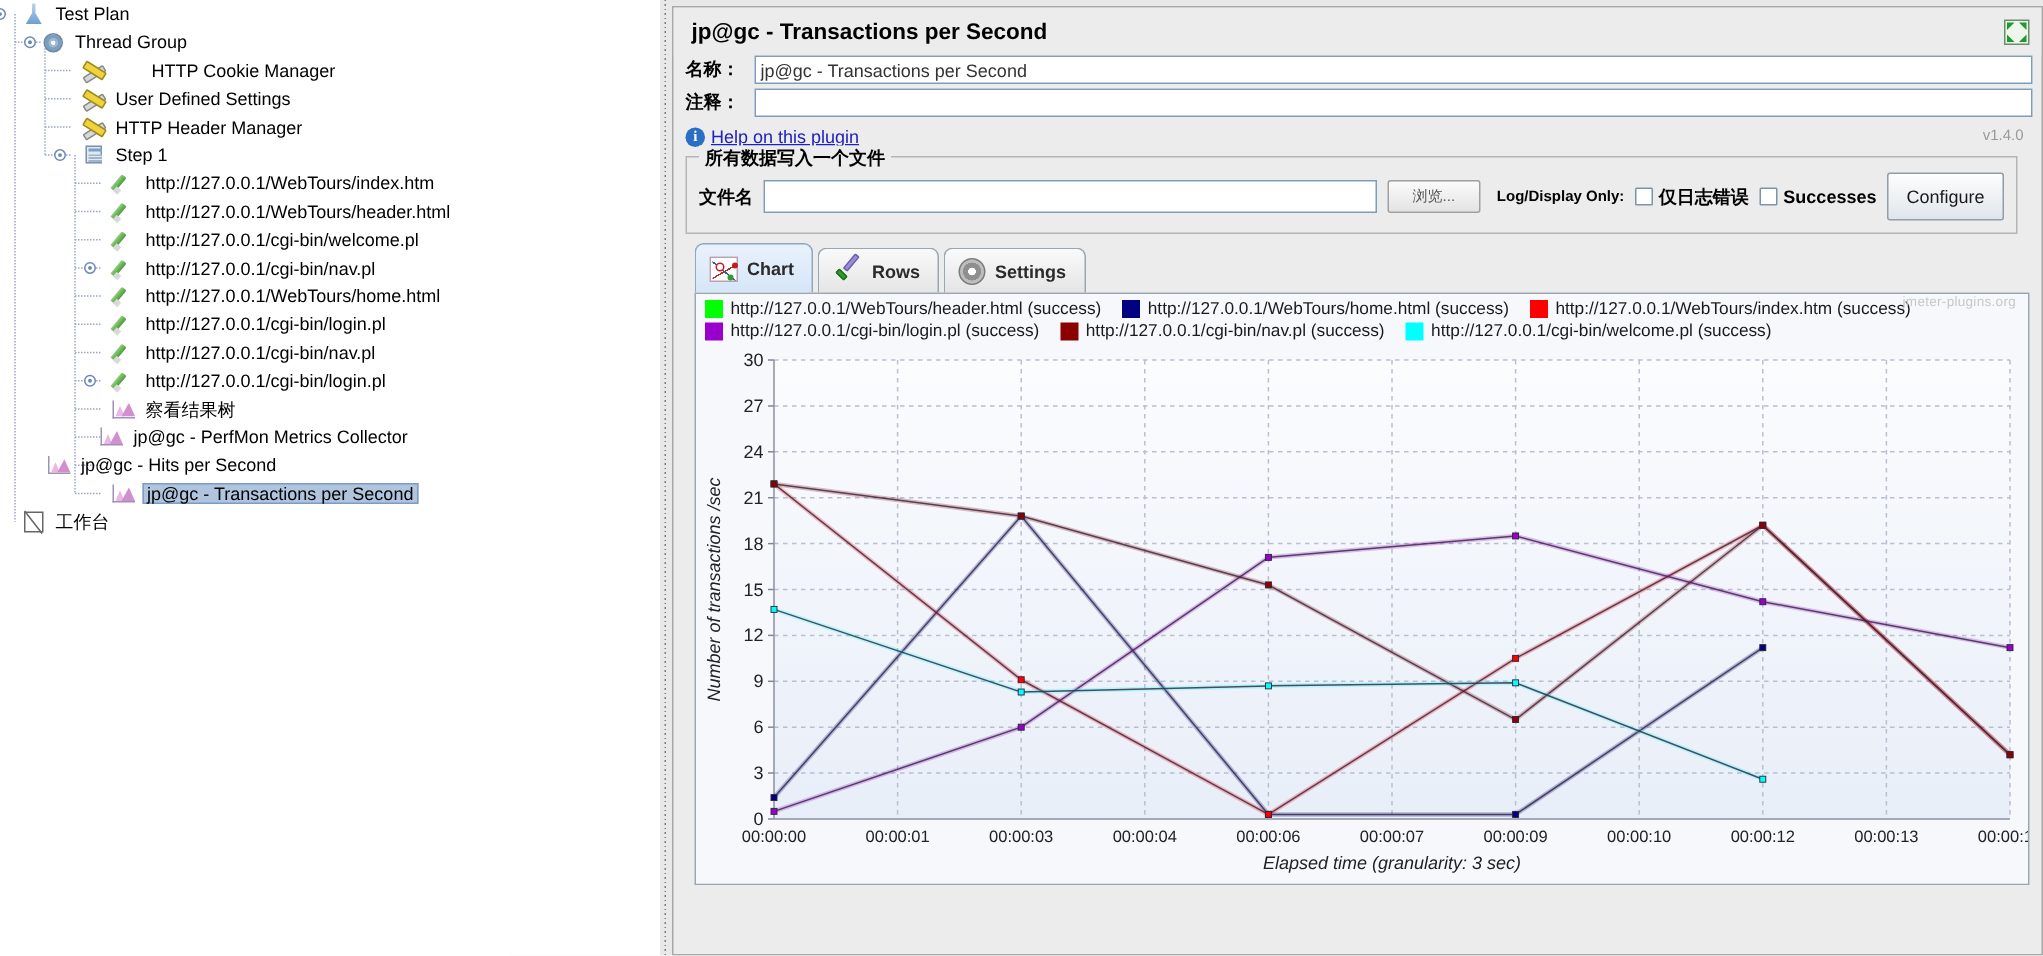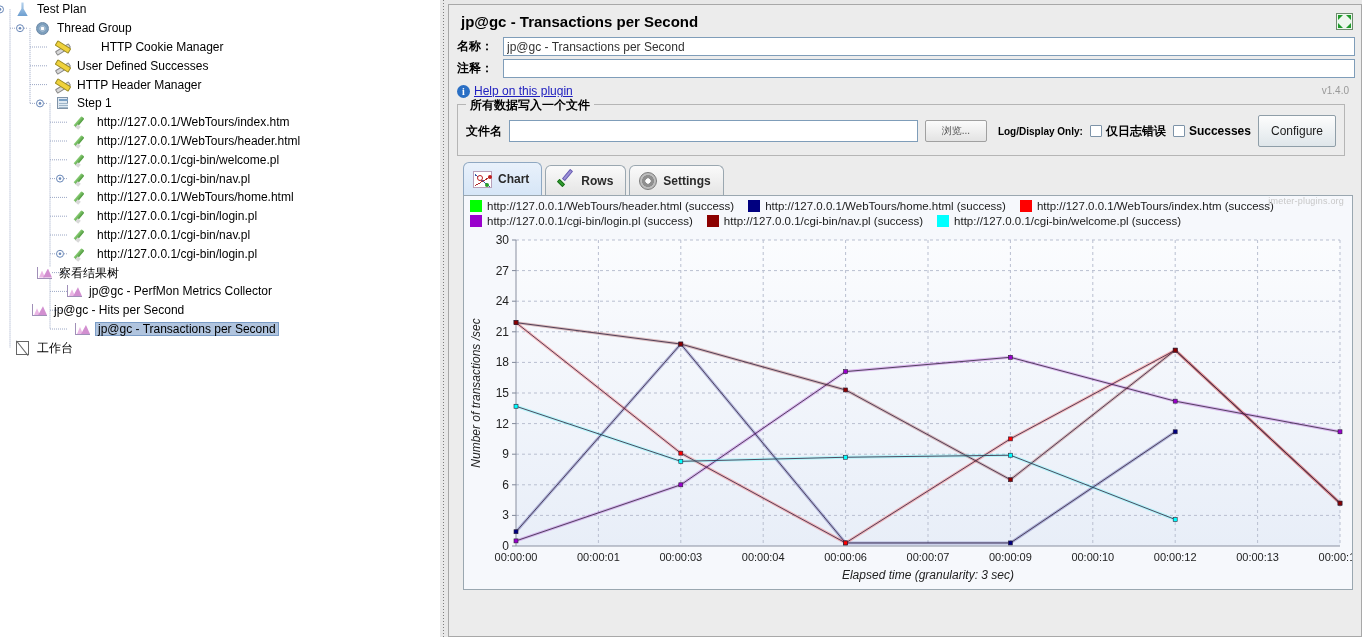--- a/index.html
+++ b/index.html
@@ -298,7 +298,7 @@
           </span>
           <span class="tree-label">Test Plan</span>
         </div>
-        <div class="tree-row" style="padding-left: 34px;">
+        <div class="tree-row" style="padding-left: 27px;">
           <span class="ticon">
             <i class="ic-thread"></i>
           </span>

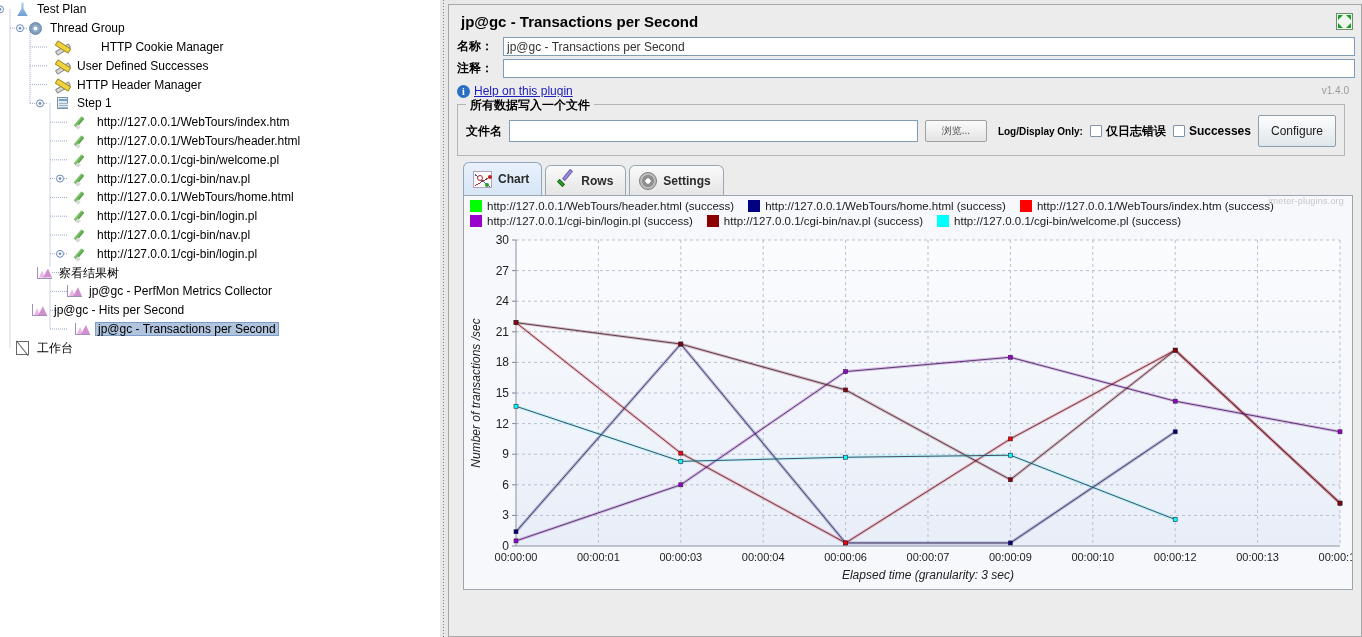--- a/index.html
+++ b/index.html
@@ -314,7 +314,7 @@
           <span class="ticon">
             <i class="ic-wrench"></i>
           </span>
-          <span class="tree-label">User Defined Successes</span>
+          <span class="tree-label">User Defined Settings</span>
         </div>
         <div class="tree-row" style="padding-left: 54px;">
           <span class="ticon">

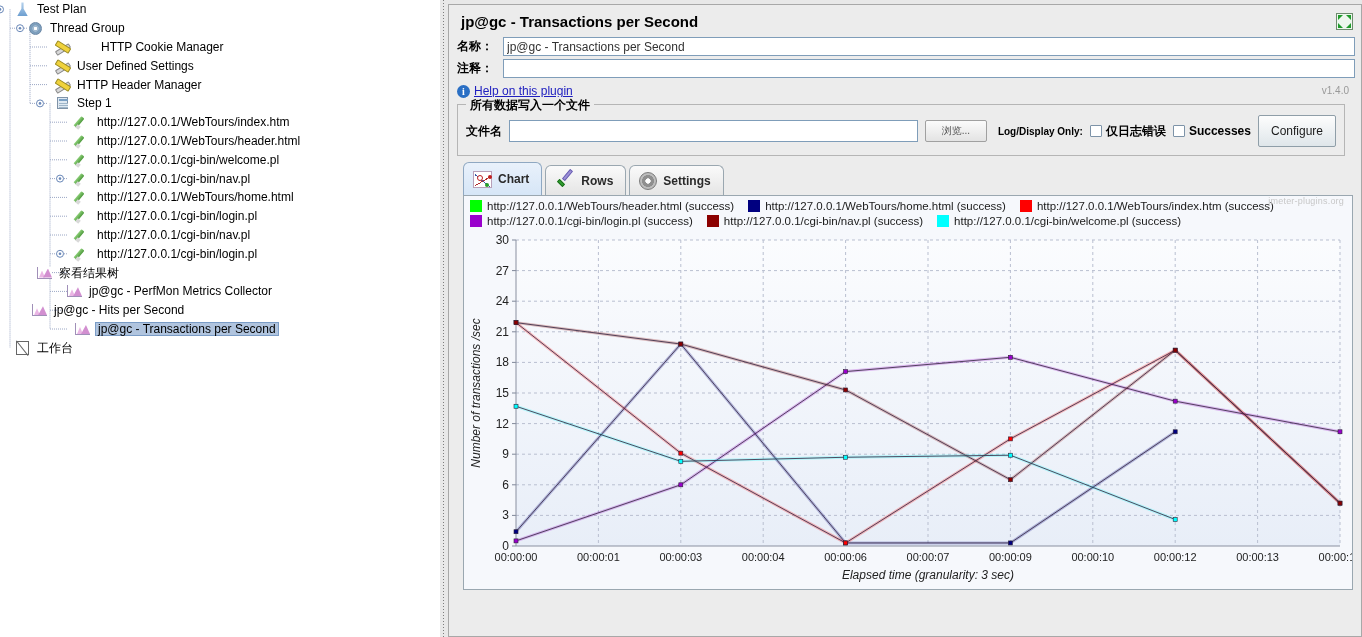--- a/index.html
+++ b/index.html
@@ -376,7 +376,7 @@
           </span>
           <span class="tree-label">http://127.0.0.1/cgi-bin/login.pl</span>
         </div>
-        <div class="tree-row" style="padding-left: 36px;">
+        <div class="tree-row" style="padding-left: 74px;">
           <span class="ticon">
             <i class="ic-chartpink"></i>
           </span>

